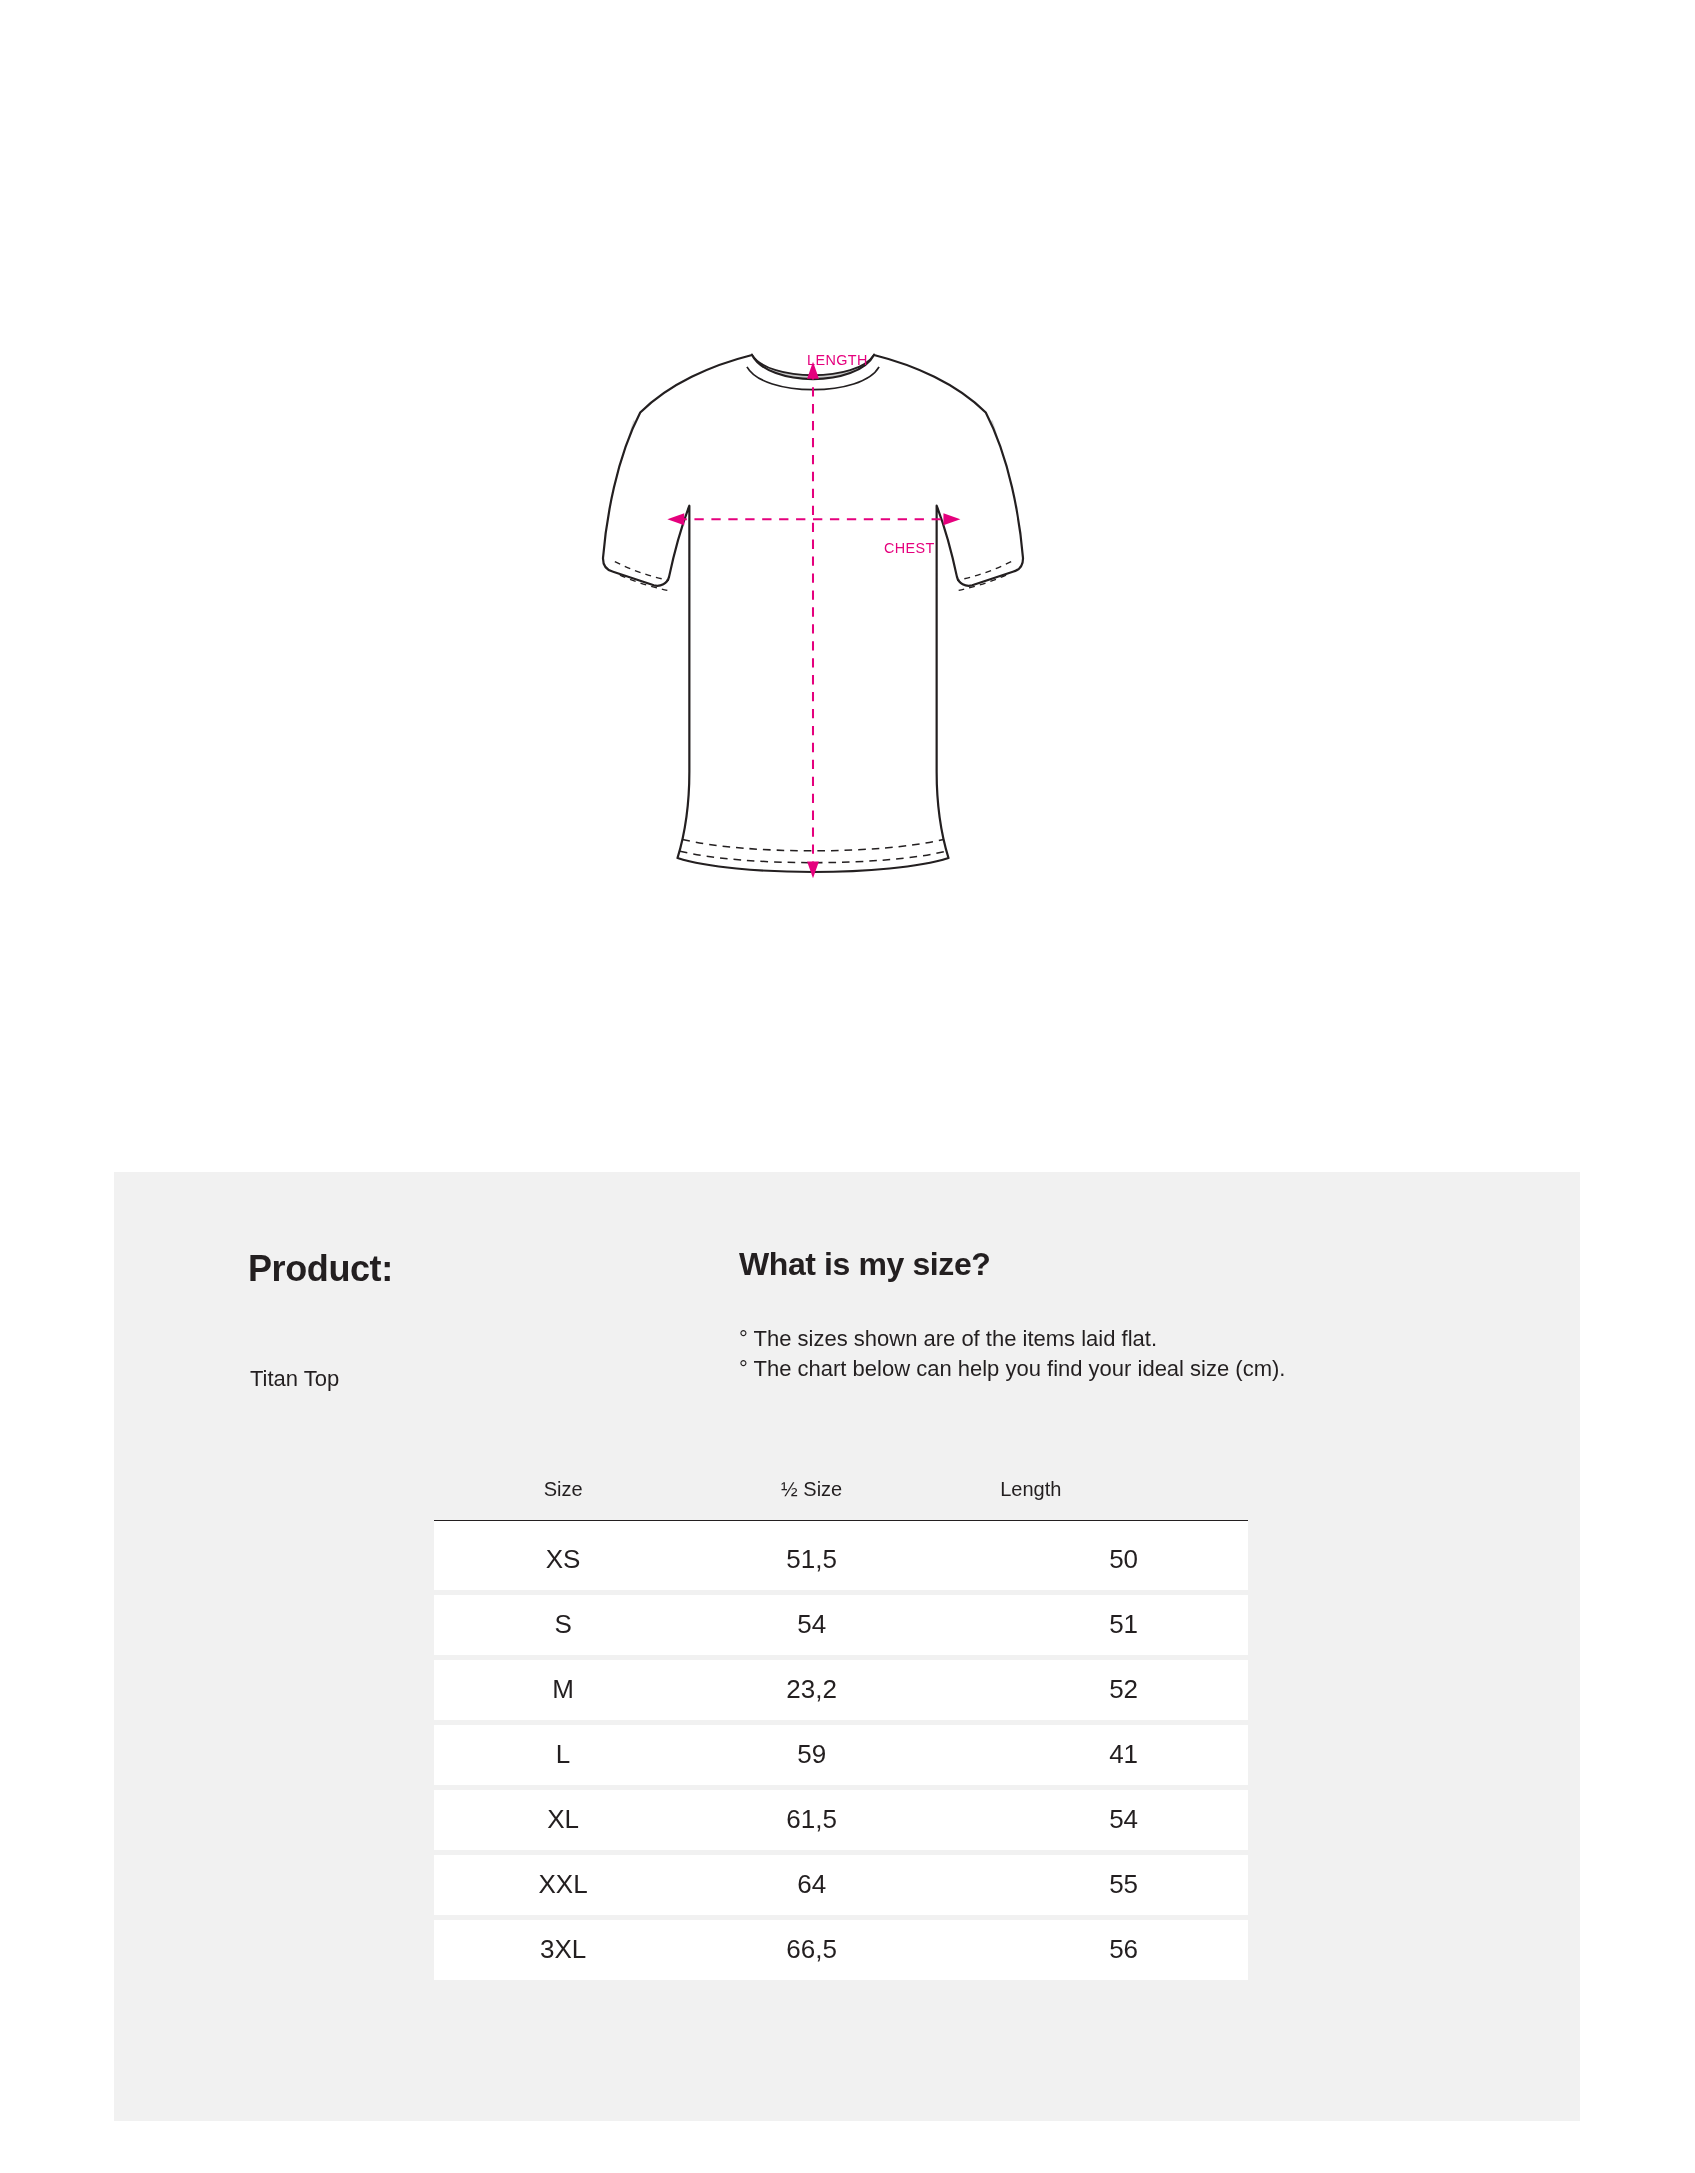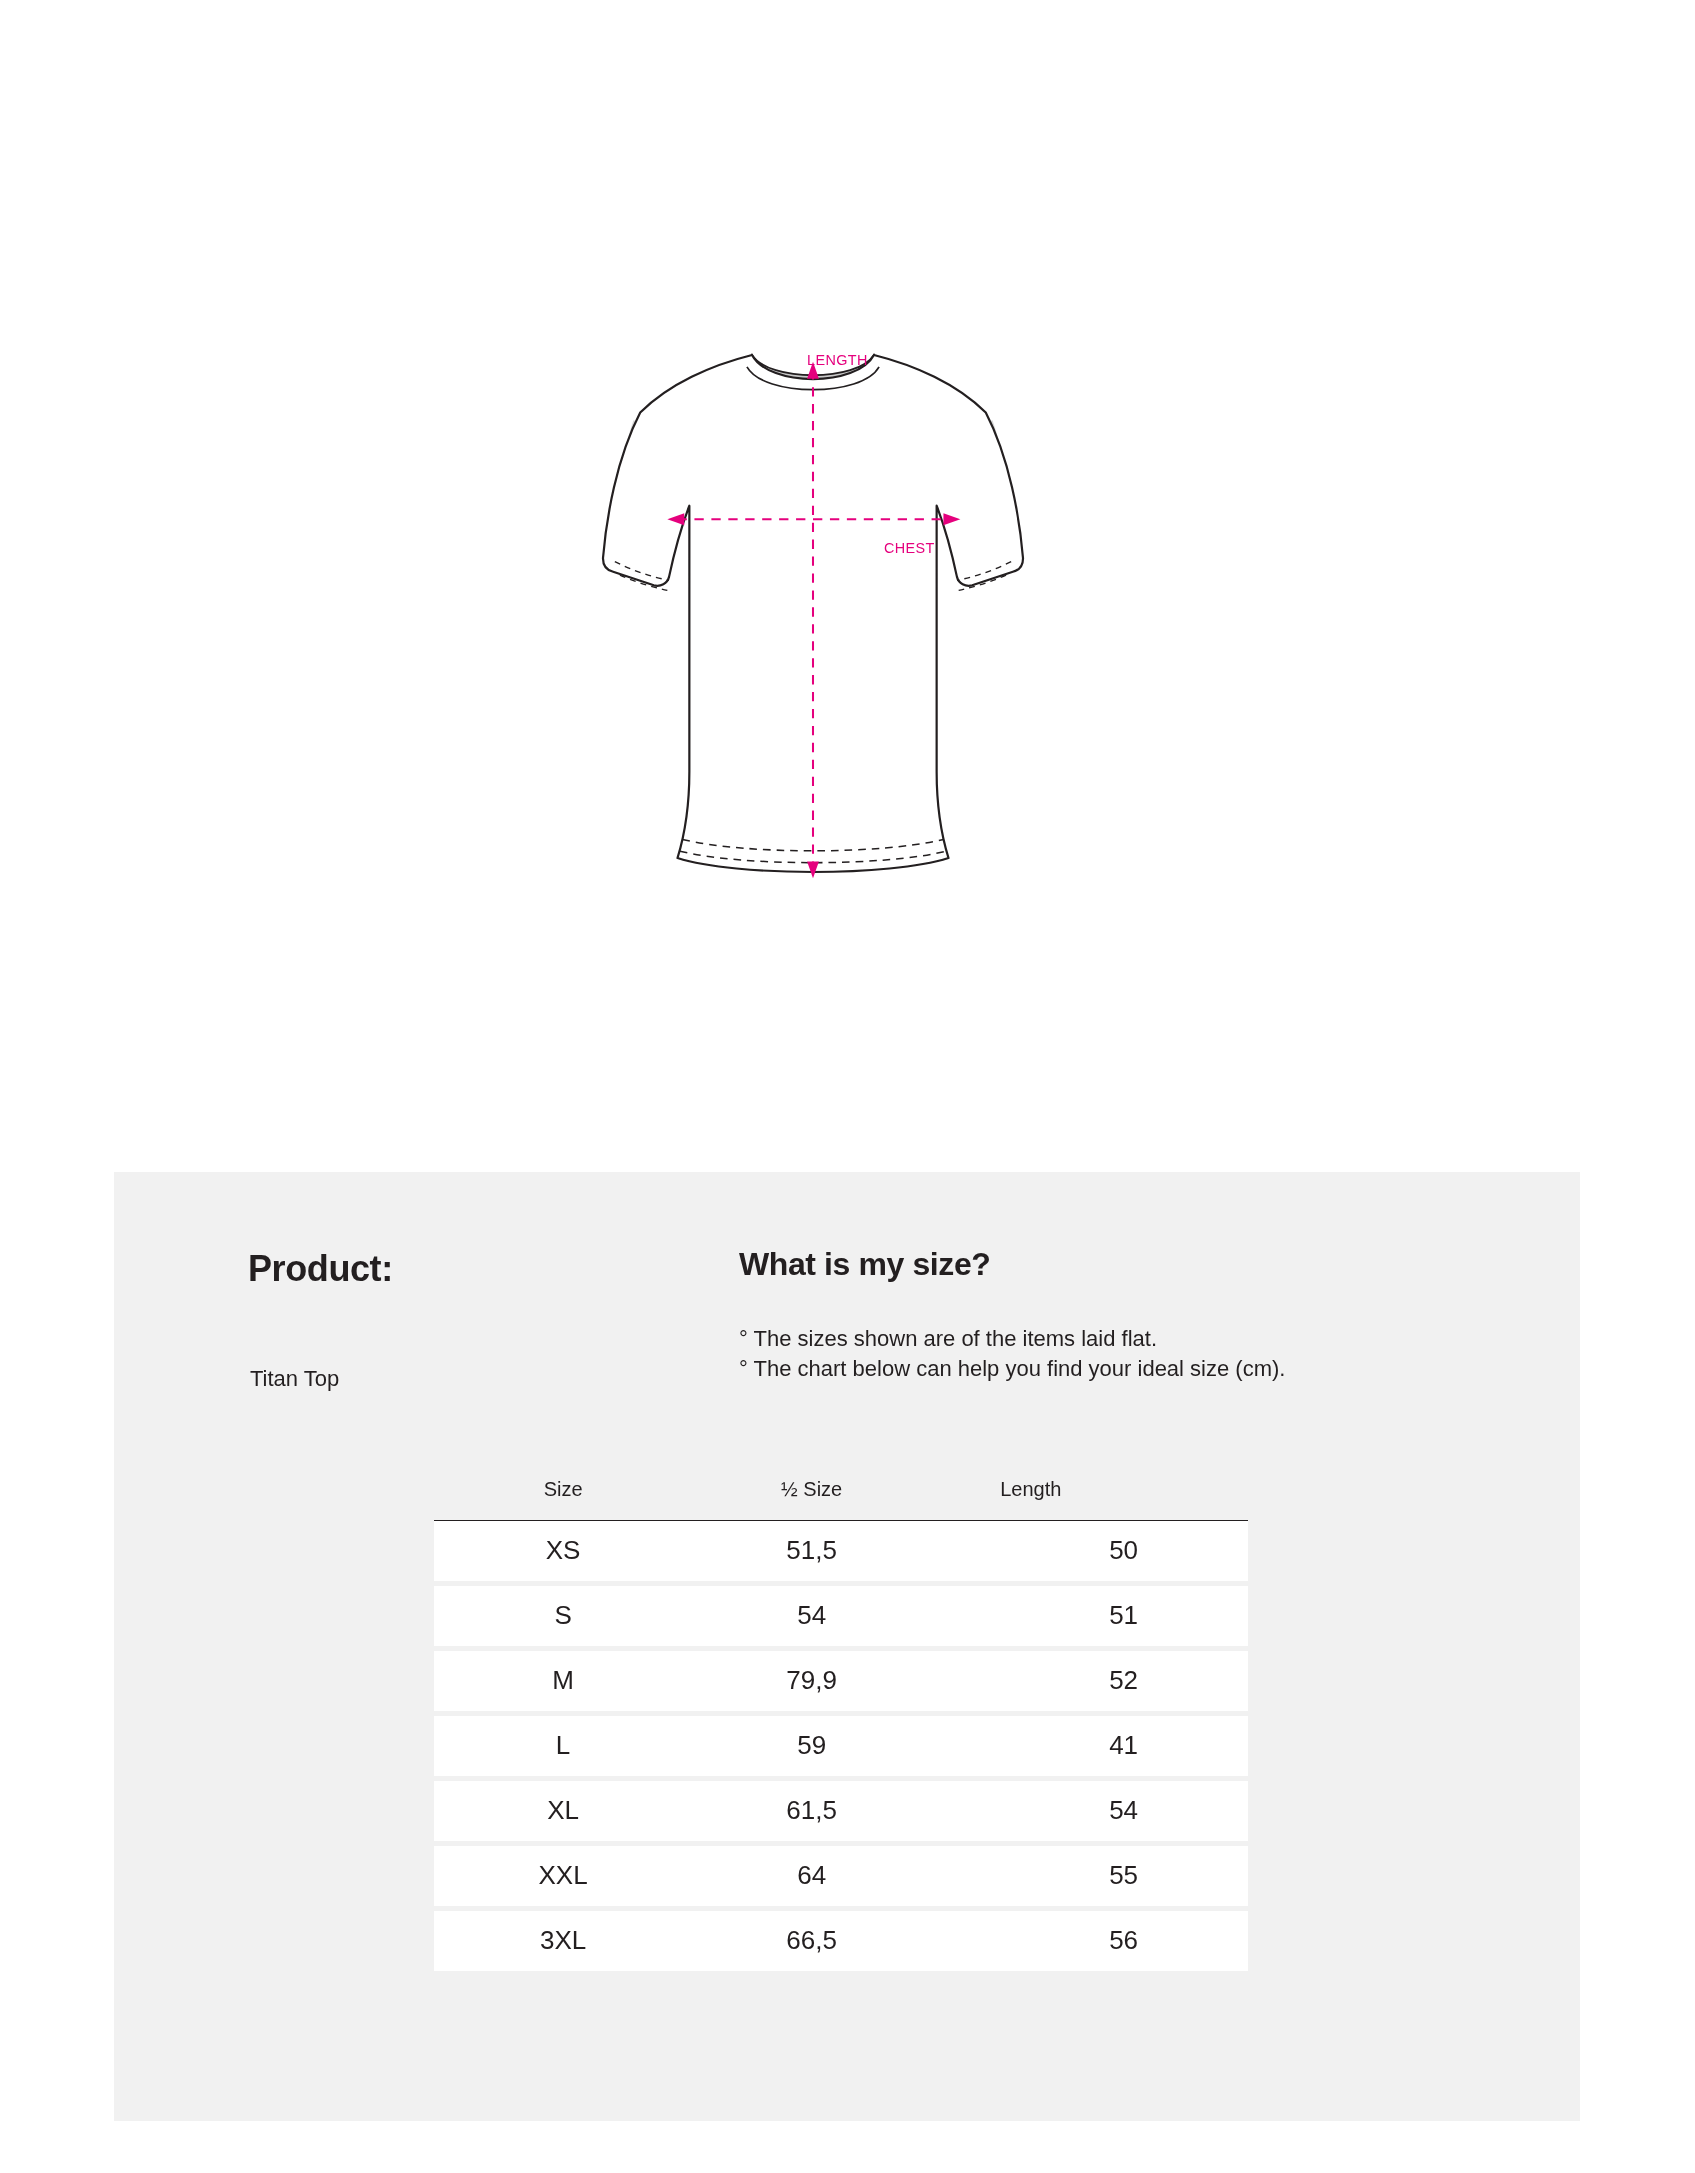--- a/index.html
+++ b/index.html
@@ -126,7 +126,7 @@
   .size-table tbody tr {
     border-bottom: 5.1px solid #f1f1f1;
   }
-  .size-table tbody tr:first-child td { padding-top: 1px; }
+  .size-table tbody tr:first-child td { padding-top: 10px; }
 </style>
 </head>
 <body>

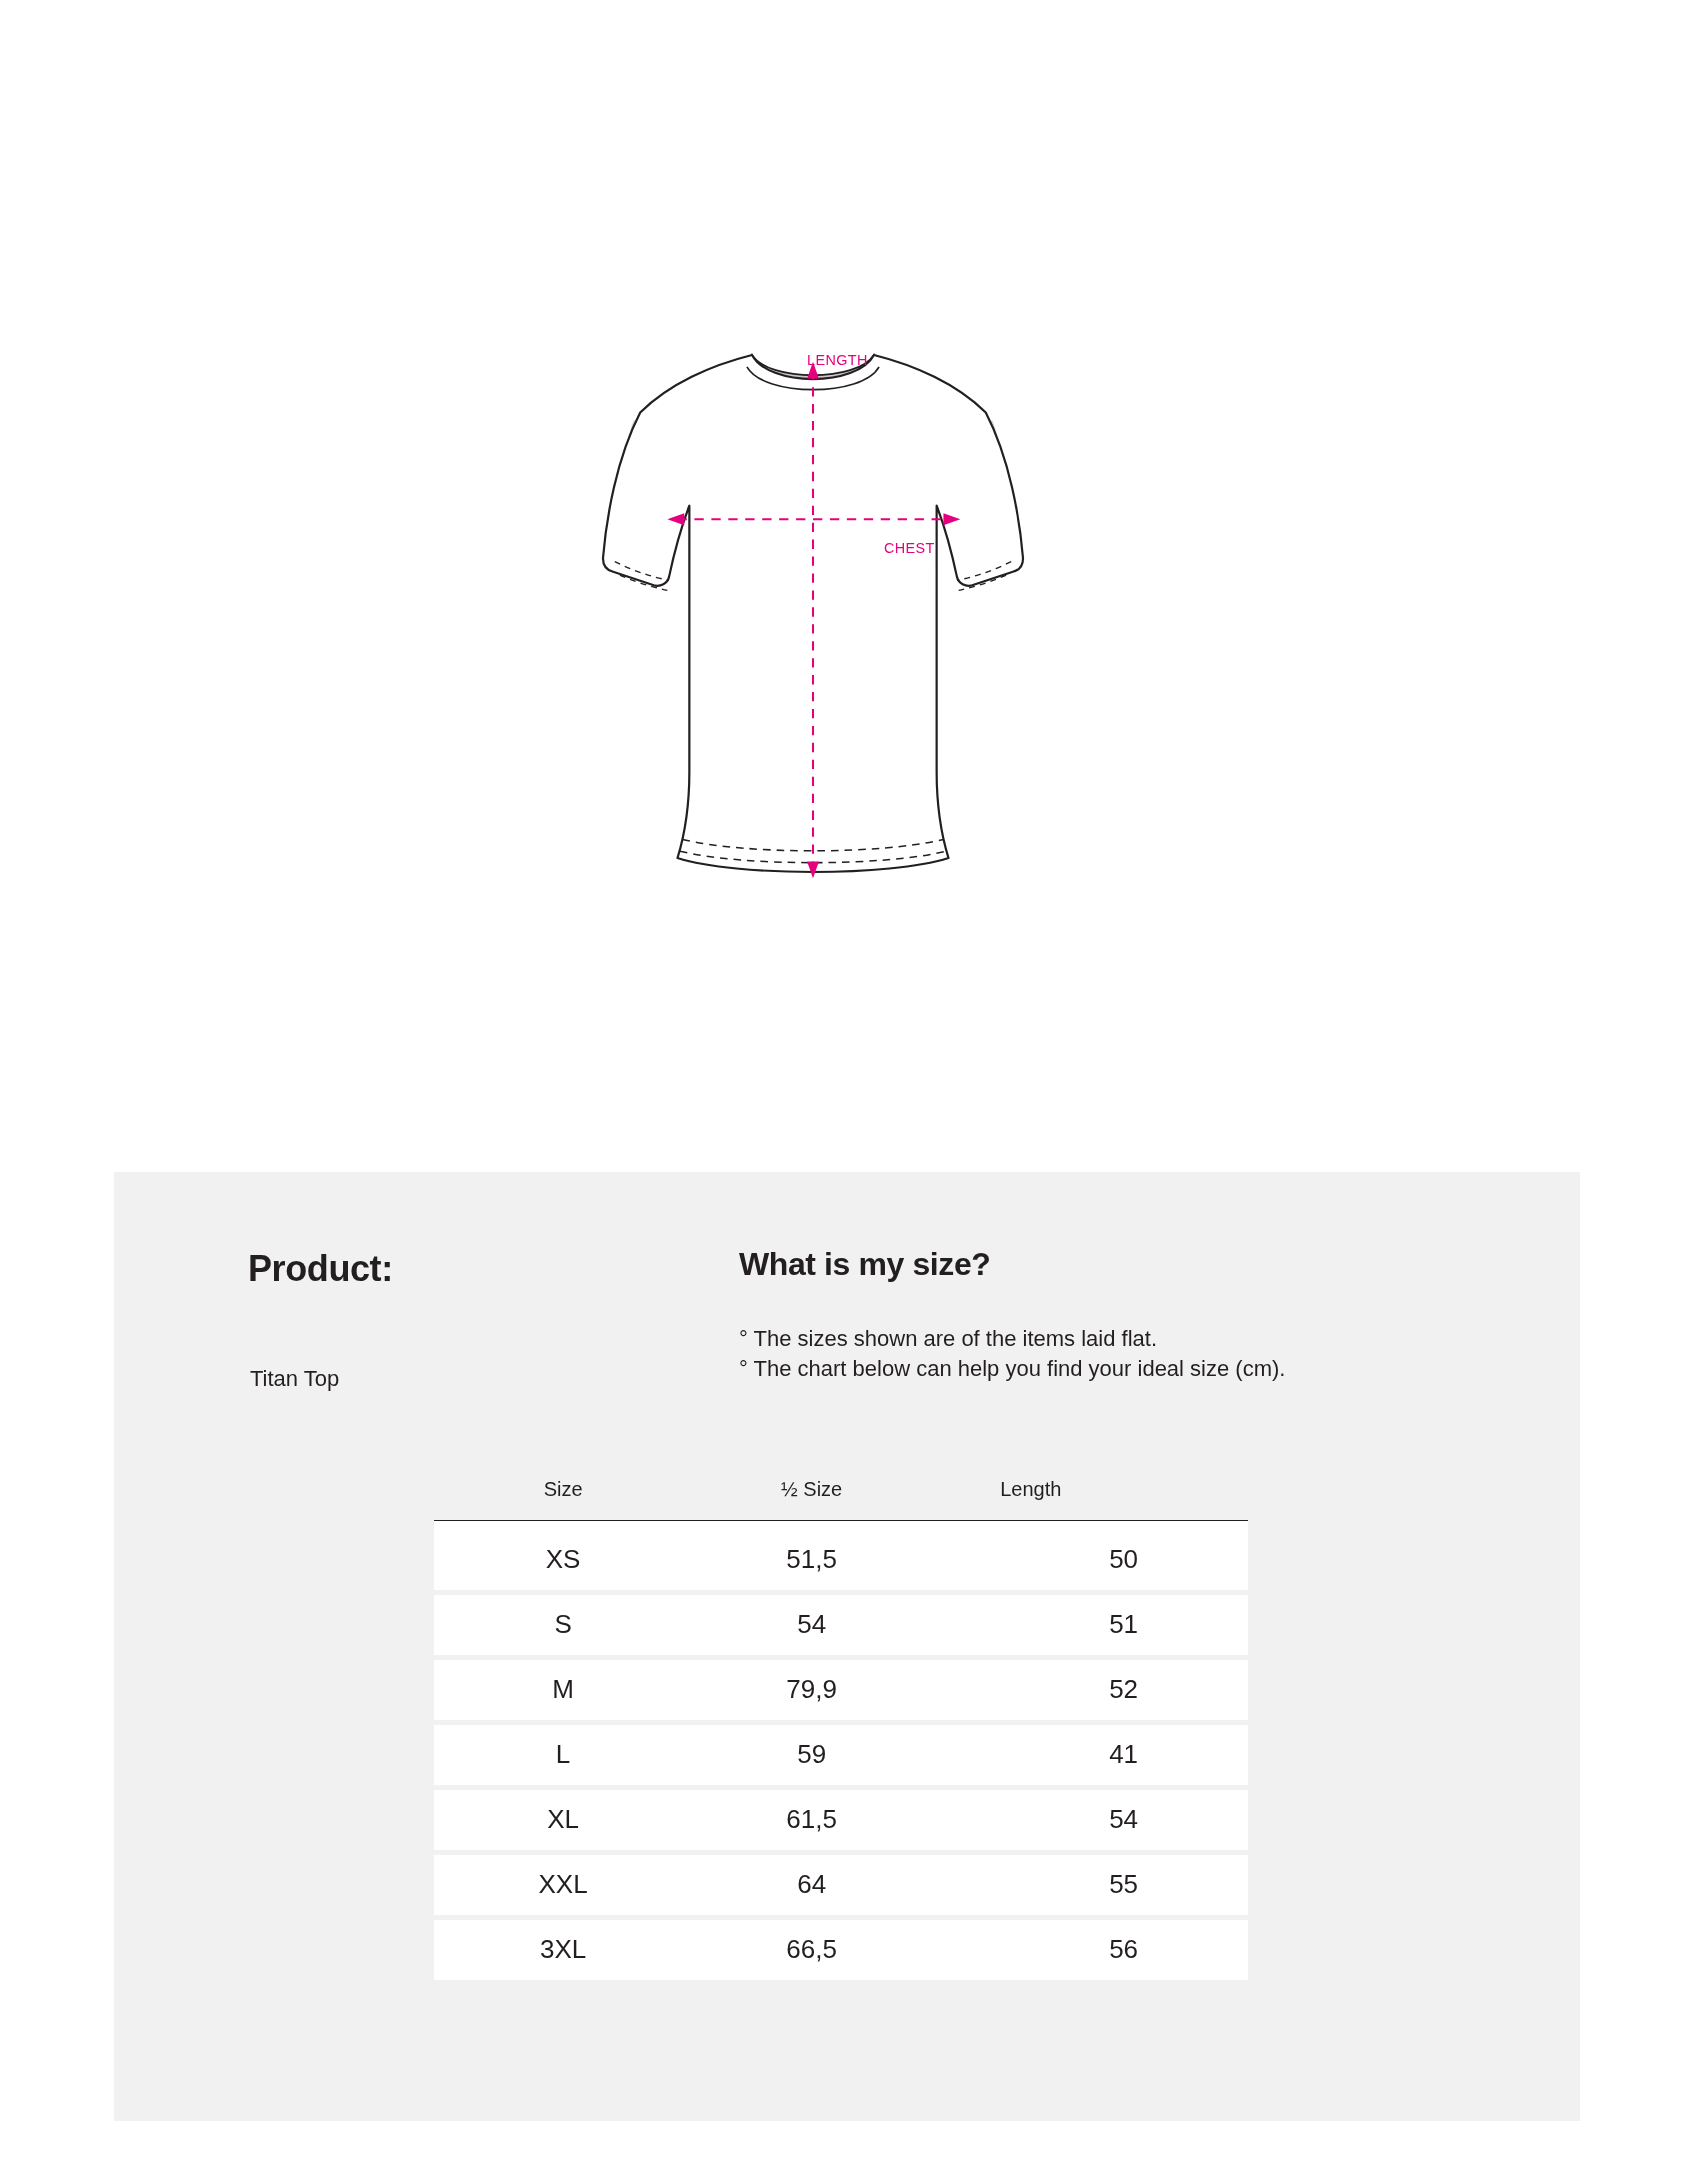--- a/index.html
+++ b/index.html
@@ -219,7 +219,7 @@
     </tr>
     <tr>
       <td>M</td>
-      <td>79,9</td>
+      <td>23,2</td>
       <td class="col-length">52</td>
     </tr>
     <tr>

